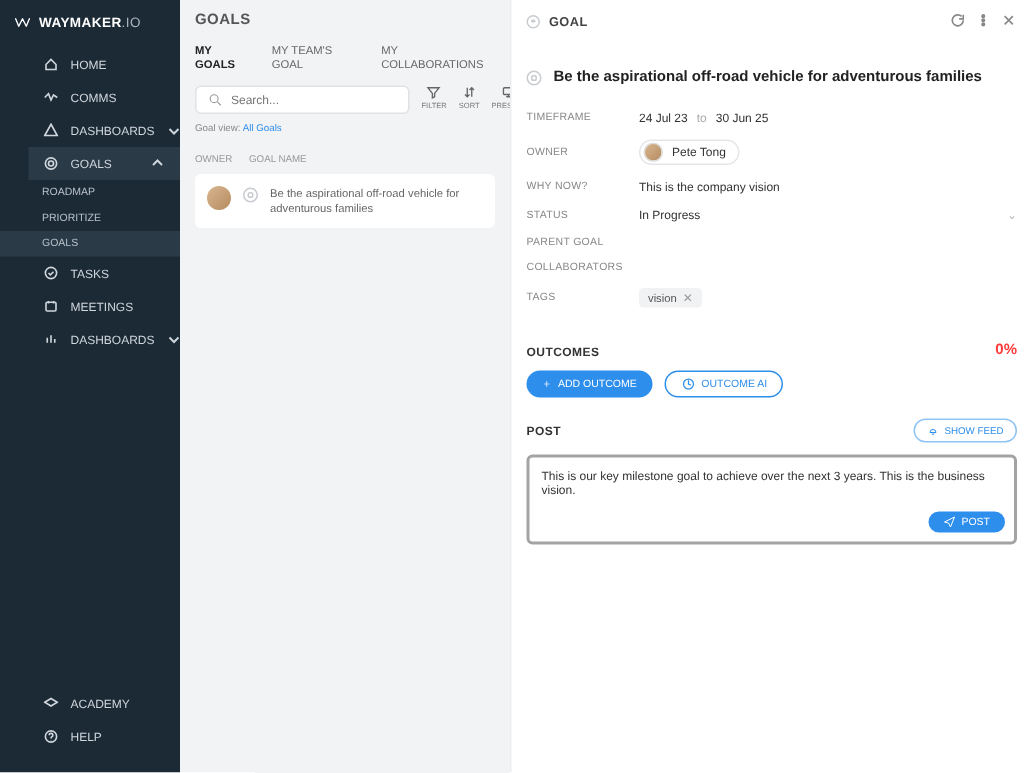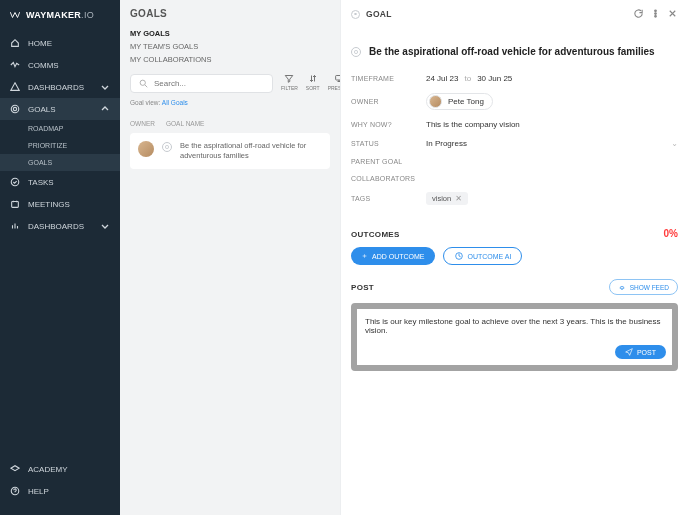--- a/index.html
+++ b/index.html
@@ -22,7 +22,7 @@
     
     .mid { width: 220px; background: #f2f3f4; flex-shrink: 0; padding: 8px 10px; }
     .mid-title { font-size: 10px; font-weight: 600; color: #555; letter-spacing: 0.3px; margin-bottom: 10px; }
-    .tabs { display: flex; gap: 4px; font-size: 7.5px; color: #666; margin-bottom: 10px; flex-direction: column; }
+    .tabs { display: flex; gap: 14px; font-size: 7.5px; color: #666; margin-bottom: 10px; }
     .tab.active { font-weight: 600; color: #222; }
     .search-row { display: flex; gap: 8px; align-items: flex-start; margin-bottom: 6px; }
     .search { flex: 1; background: #fff; border: 1px solid #e0e2e5; border-radius: 4px; display: flex; align-items: center; padding: 4px 8px; gap: 6px; }

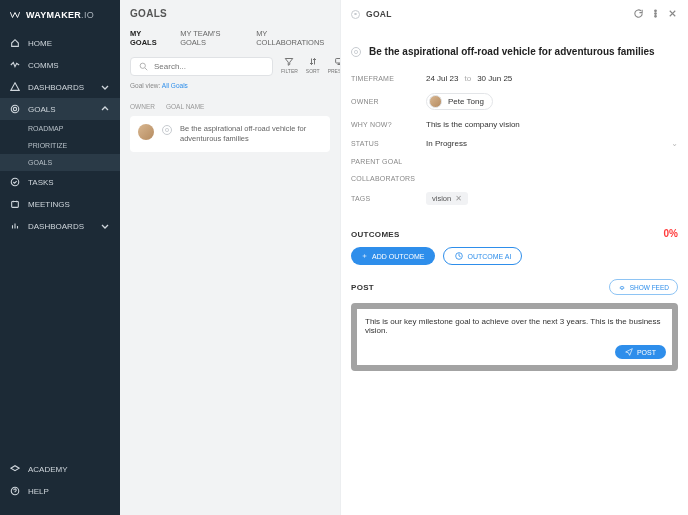--- a/index.html
+++ b/index.html
@@ -190,7 +190,7 @@
   <div class="mid-title">GOALS</div>
   <div class="tabs">
     <span class="tab active">MY GOALS</span>
-    <span class="tab">MY TEAM'S GOALS</span>
+    <span class="tab">MY TEAM'S GOAL</span>
     <span class="tab">MY COLLABORATIONS</span>
   </div>
 

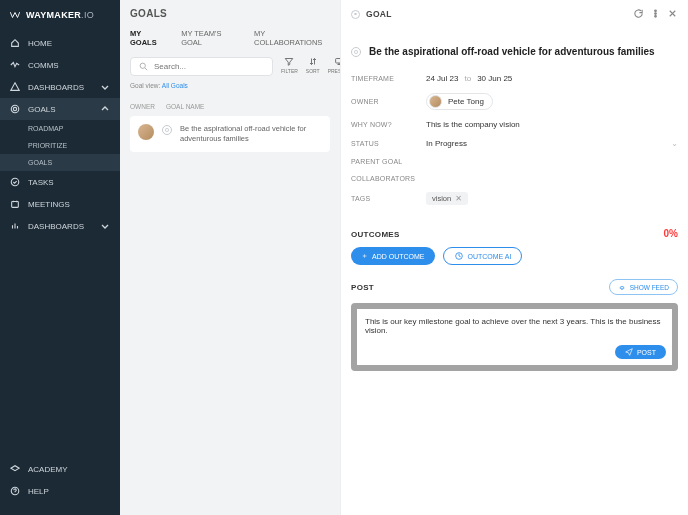--- a/index.html
+++ b/index.html
@@ -10,7 +10,7 @@
     .logo-row { display: flex; align-items: center; padding: 2px 10px 12px 10px; gap: 6px; }
     .logo-text { font-size: 9px; color: #fff; letter-spacing: 0.3px; }
     .logo-text .io { font-weight: 300; color: #aab3bc; }
-    .nav-item { display: flex; align-items: center; padding: 6px 10px; font-size: 8px; gap: 8px; cursor: pointer; color: #cfd6dc; position: relative; }
+    .nav-item { display: flex; align-items: center; padding: 6px 10px; font-size: 8px; gap: 8px; cursor: pointer; color: #cfd6dc; position: relative; margin-left: 19px; }
     .nav-item.selected { background: #2a3a47; }
     .nav-item .chev { margin-left: auto; }
     .nav-sub { padding: 5px 10px 5px 28px; font-size: 7px; color: #b7c0c8; cursor: pointer; }

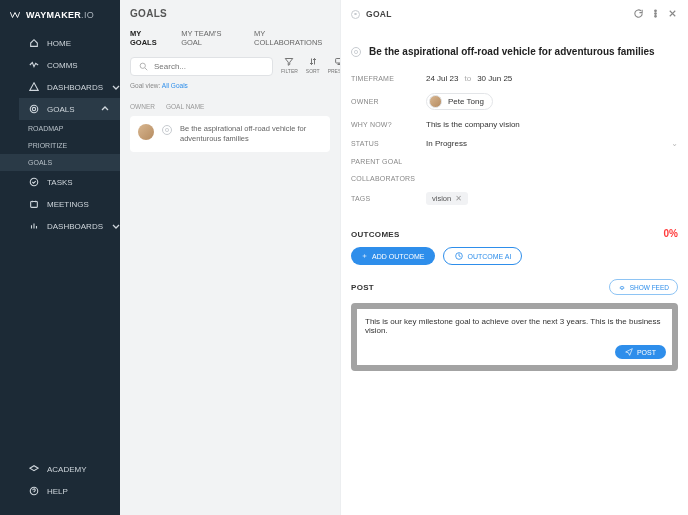--- a/index.html
+++ b/index.html
@@ -69,7 +69,7 @@
     .post-hdr { display: flex; align-items: center; margin-bottom: 8px; }
     .post-hdr .lbl { font-size: 8px; font-weight: 700; color: #333; letter-spacing: 0.3px; }
     .btn-feed { margin-left: auto; border: 1px solid #8ec4f4; color: #2e8eeb; border-radius: 10px; font-size: 6.5px; padding: 3px 8px; display: inline-flex; align-items: center; gap: 4px; cursor: pointer; }
-    .post-box { border: 6px solid #a3a3a3; border-radius: 4px; padding: 8px 8px 30px 8px; font-size: 8px; color: #333; position: relative; min-height: 60px; }
+    .post-box { border: 2px solid #a3a3a3; border-radius: 4px; padding: 8px 8px 30px 8px; font-size: 8px; color: #333; position: relative; min-height: 60px; }
     .btn-post { position: absolute; right: 6px; bottom: 6px; background: #2e8eeb; color: #fff; border-radius: 10px; font-size: 7px; padding: 3px 10px; display: inline-flex; align-items: center; gap: 4px; cursor: pointer; }
     svg { display: block; }
   </style>

